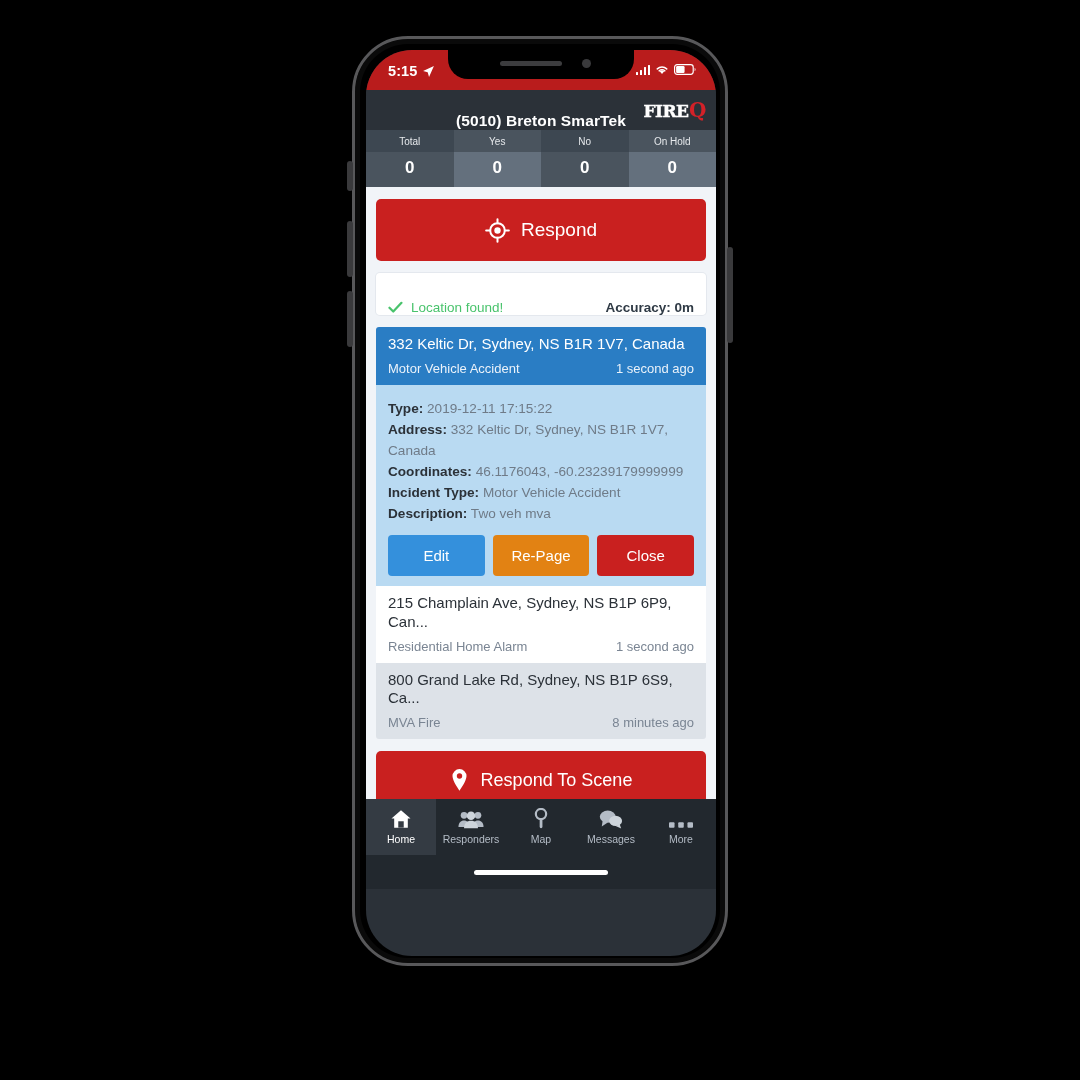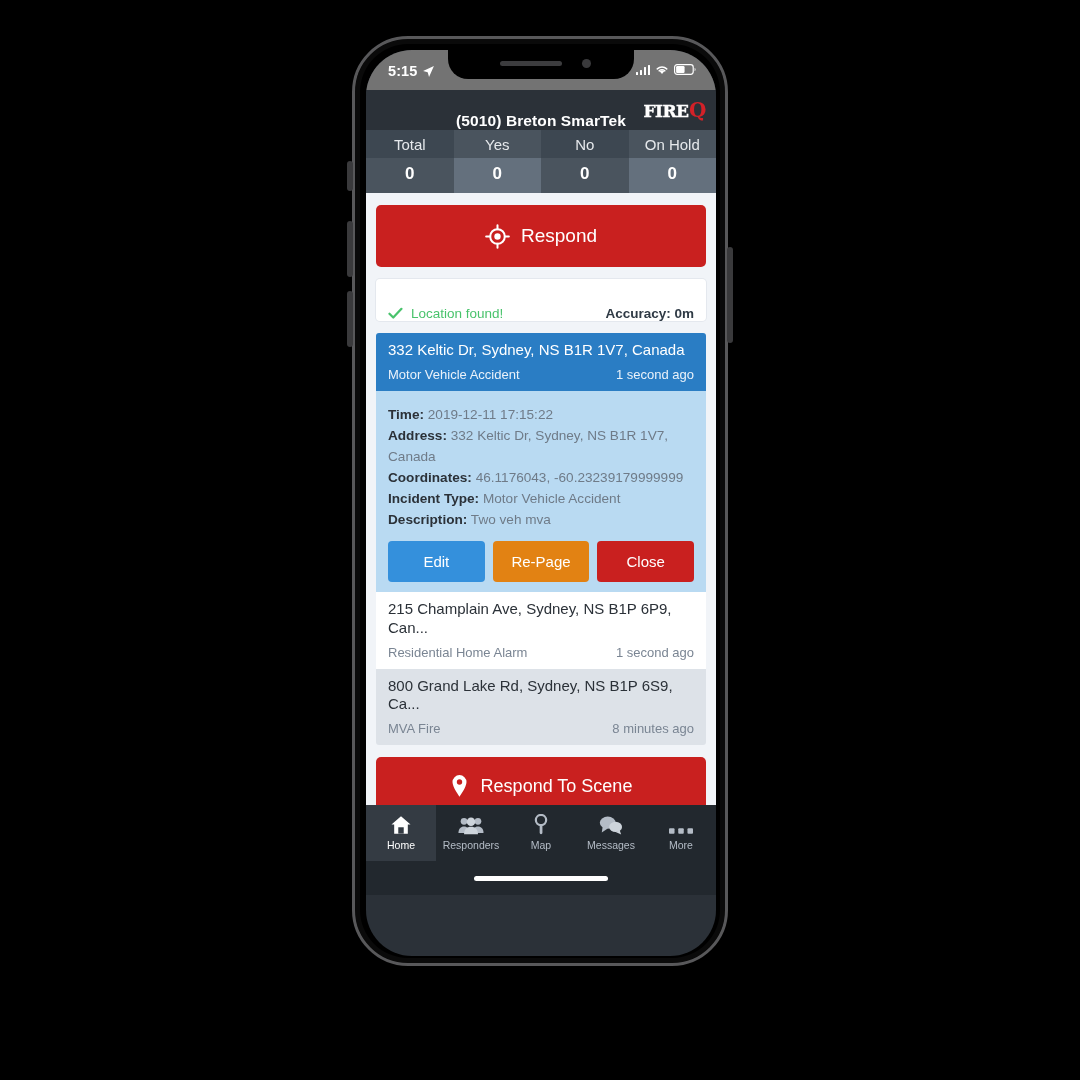--- a/index.html
+++ b/index.html
@@ -53,7 +53,7 @@
 
   
   #status-bar {
-    position: relative; height: 40px; background: #737373;
+    position: relative; height: 40px; background: #b91c1c;
     display: flex; align-items: flex-start; justify-content: space-between;
     padding: 13px 20px 0 22px; z-index: 30;
   }

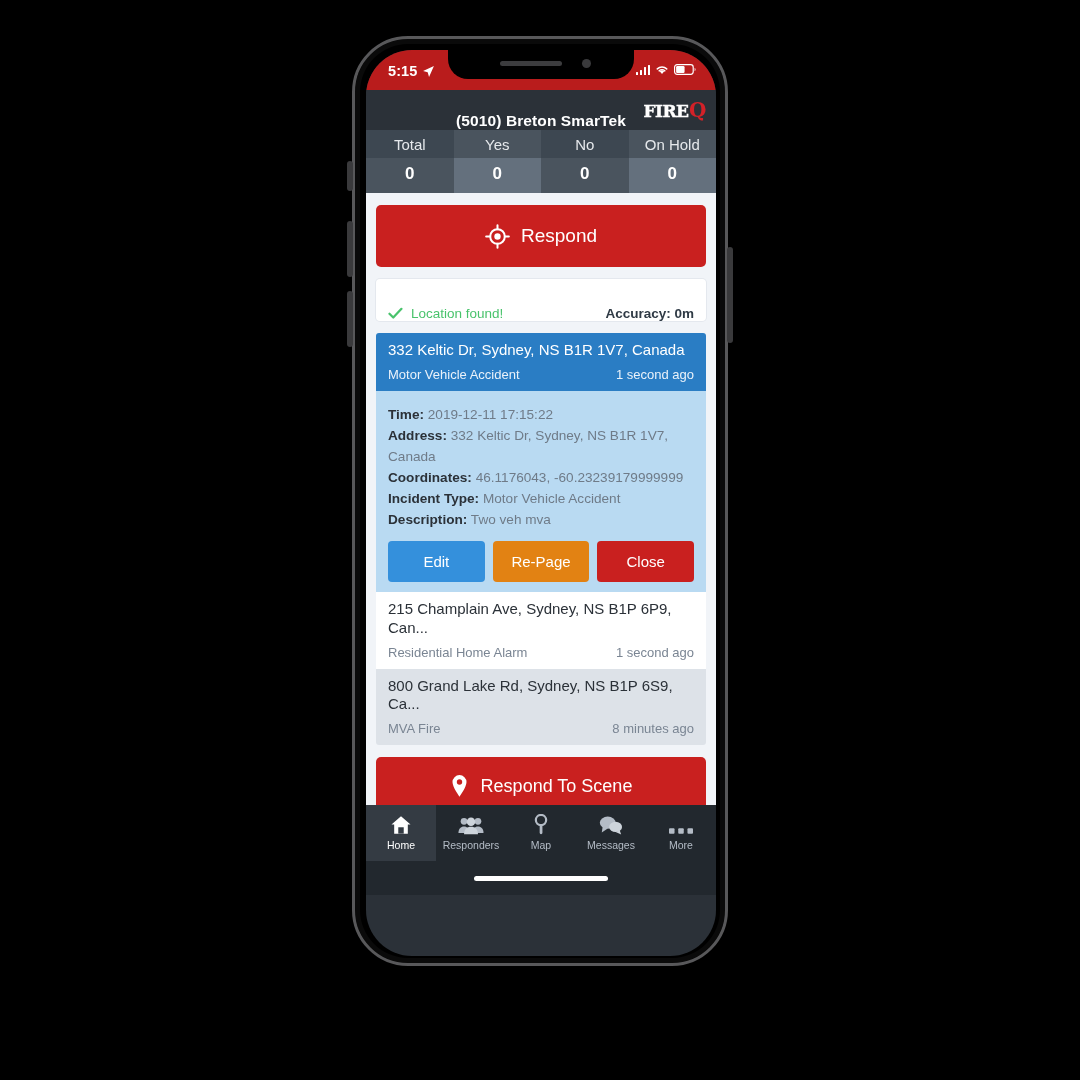--- a/index.html
+++ b/index.html
@@ -88,7 +88,7 @@
   .stat-col.odd  .stat-value { background: #4a545e; }
   .stat-col.even .stat-label { background: #4a545e; }
   .stat-col.even .stat-value { background: #64707d; }
-  .stat-label { color: #e6e9ec; font-size: 15px; padding: 6px 0 5px; }
+  .stat-label { color: #e6e9ec; font-size: 10px; padding: 6px 0 5px; }
   .stat-value { color: #fff; font-size: 17px; font-weight: bold; padding: 6px 0 9px; }
 
   

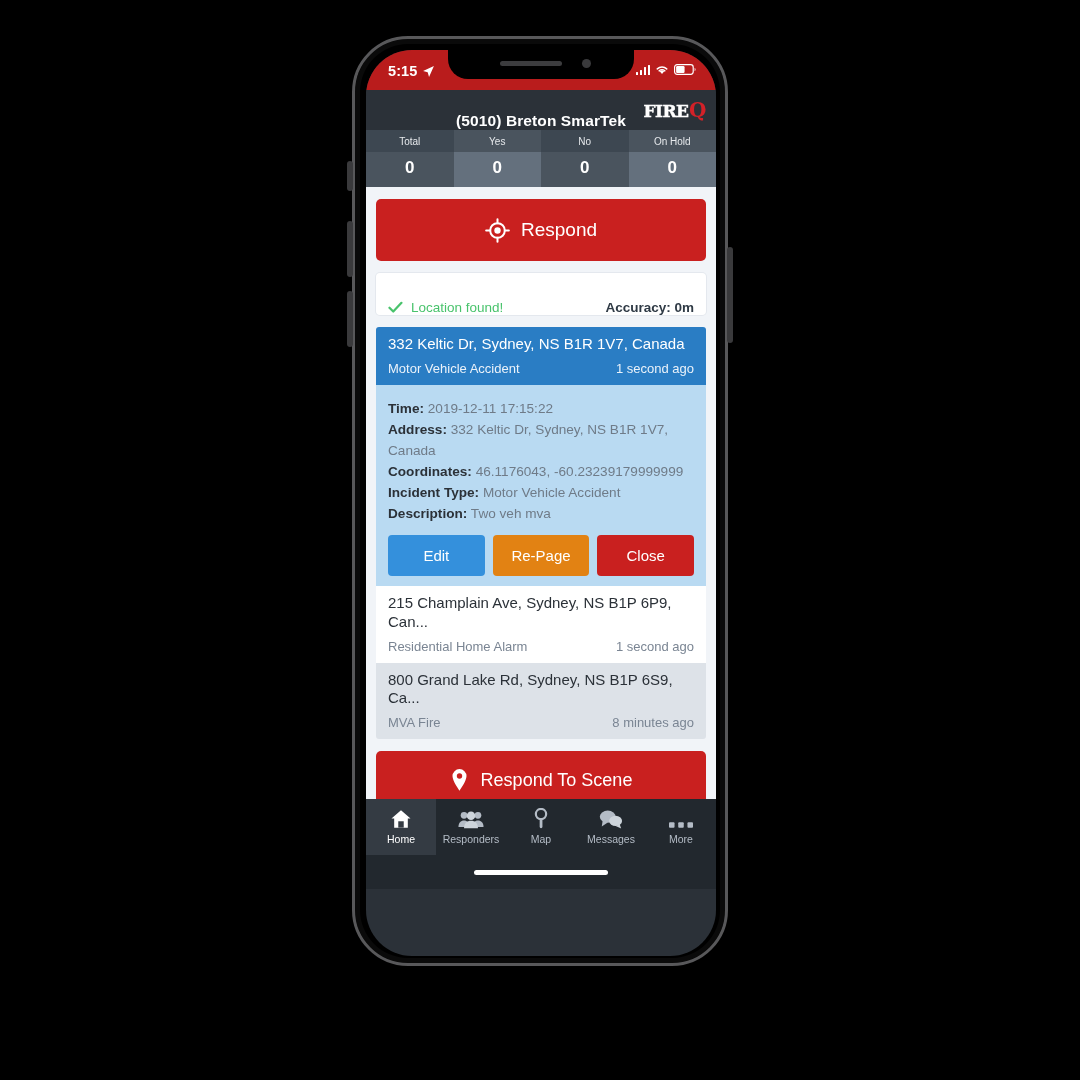--- a/index.html
+++ b/index.html
@@ -270,7 +270,7 @@
 
           <div id="incident-body">
             <div class="detail-row">
-              <b>Time:</b>
+              <b>Type:</b>
               <span>2019-12-11 17:15:22</span>
             </div>
             <div class="detail-row">

